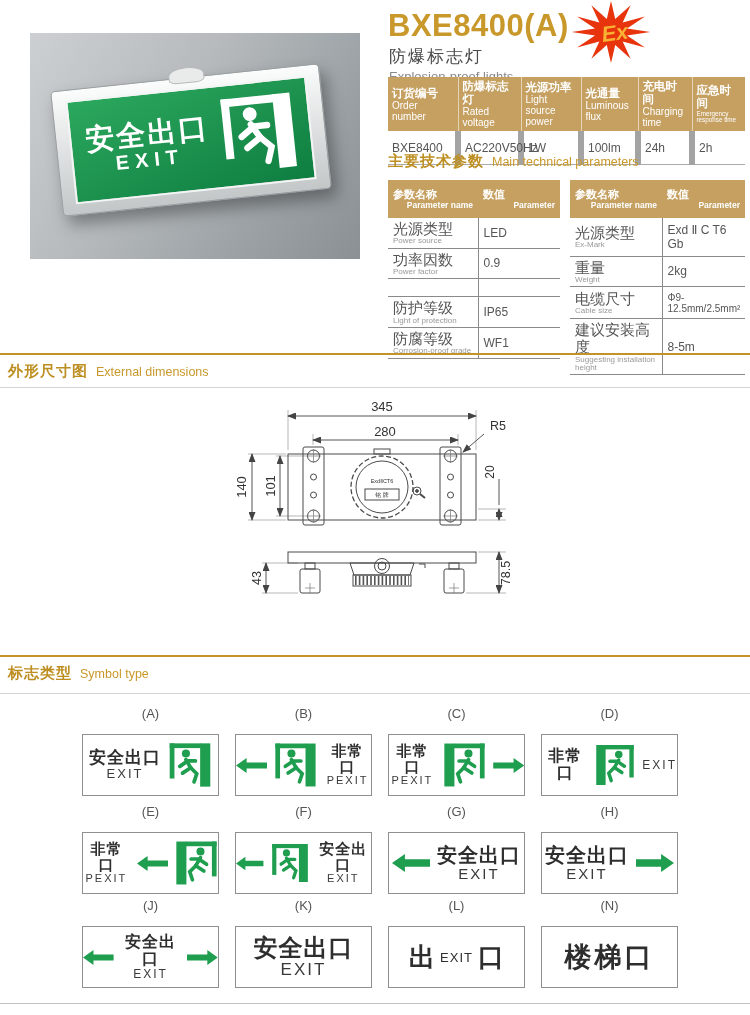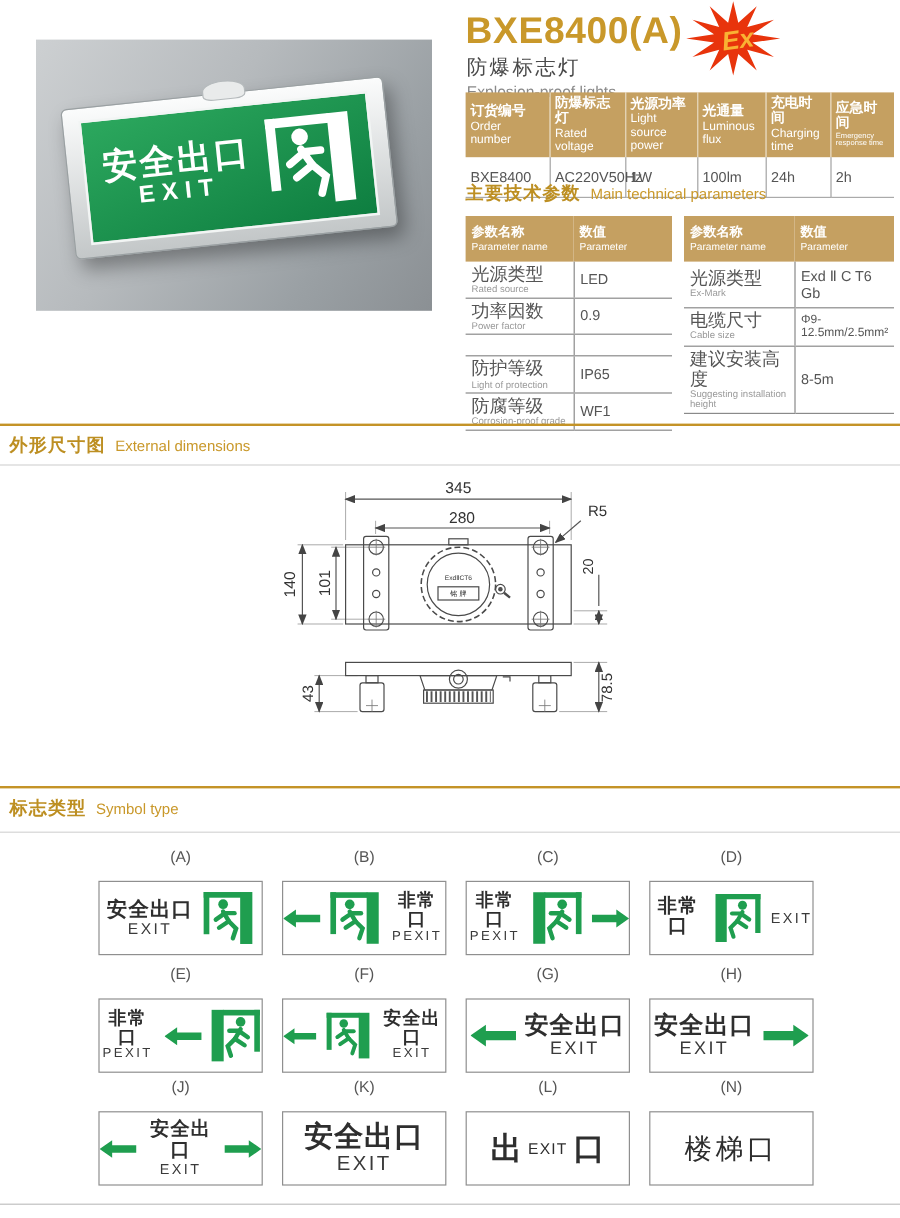--- a/index.html
+++ b/index.html
@@ -35,7 +35,7 @@
   .order-tbl th .hen{font-size:10px;font-weight:normal;display:block;line-height:1.1;}
   .order-tbl th:last-child .hen{font-size:6.3px;}
   .order-tbl td{height:29px;font-size:12px;color:#555;padding:2px 4px;
-                border-bottom:1px solid #aaa;border-right:1px solid #a3a3a3;}
+                border-bottom:1px solid #aaa;border-right:6px solid #a3a3a3;}
   .order-tbl td:last-child,.order-tbl th:last-child{border-right:none;}
 
   .sec-title .cn{font-size:15px;font-weight:bold;color:#BD8F22;letter-spacing:1px;}

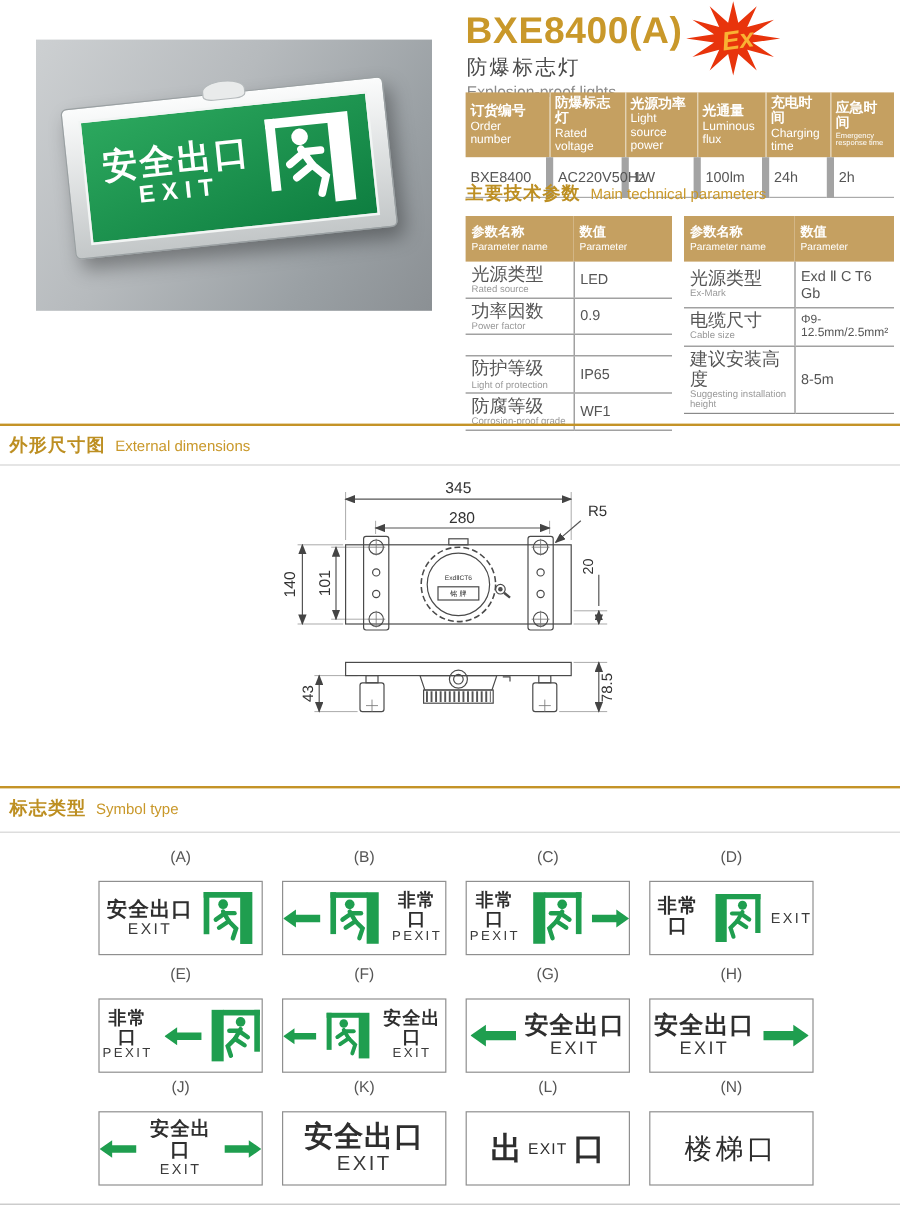--- a/index.html
+++ b/index.html
@@ -43,7 +43,7 @@
 
   .param-tbl th{background:#C5A061;color:#fff;text-align:left;padding:3px 5px;height:32px;vertical-align:middle;}
   .param-tbl th .hcn{font-size:11px;font-weight:bold;display:block;line-height:1.2;}
-  .param-tbl th .hen{font-size:8.5px;font-weight:normal;display:block;line-height:1.1;}
+  .param-tbl th .hen{font-size:8.5px;font-weight:bold;display:block;line-height:1.1;text-align:right;}
   .param-tbl td{border-bottom:1px solid #8a8a8a;padding:2px 5px;vertical-align:middle;}
   .param-tbl td.val{border-left:1px solid #8a8a8a;font-size:12px;color:#555;}
   .param-tbl td .ncn{font-size:15px;color:#555;display:block;line-height:1.15;}

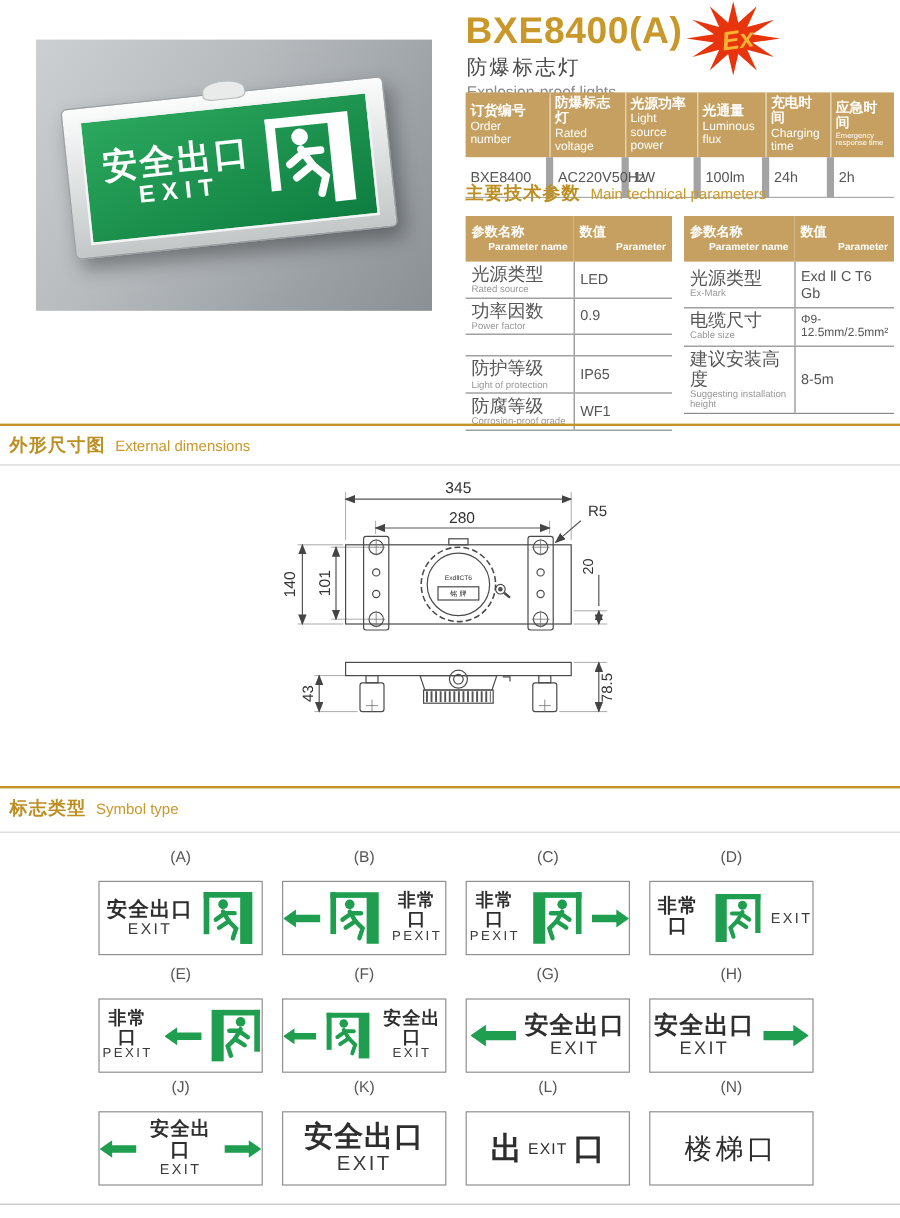--- a/index.html
+++ b/index.html
@@ -199,7 +199,7 @@
     <tr style="height:28px">
           <td>
             <span class="ncn">光源类型</span>
-            <span class="nen">Rated source</span>
+            <span class="nen">Power source</span>
           </td>
           <td class="val">LED</td>
         </tr>

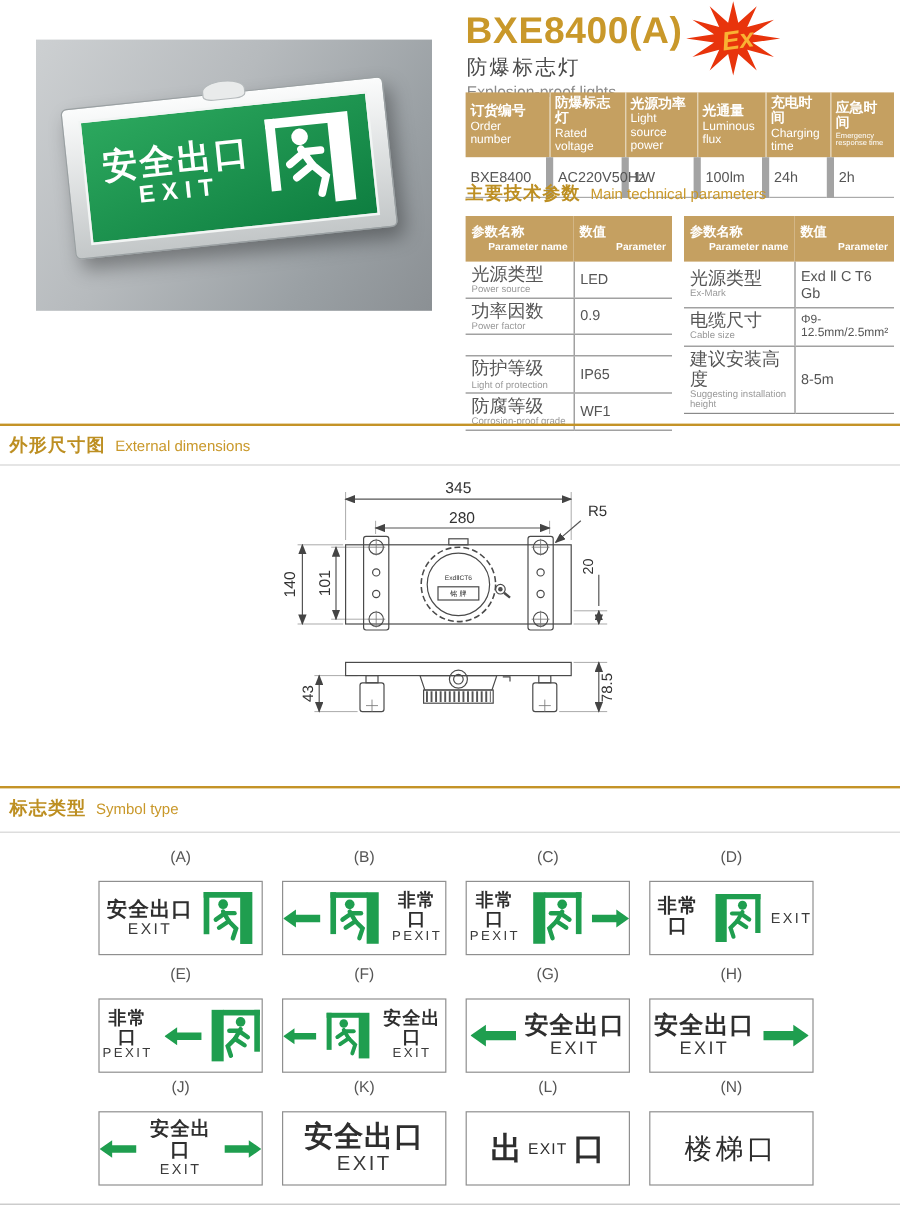--- a/index.html
+++ b/index.html
@@ -255,6 +255,13 @@
             <span class="nen">Ex-Mark</span>
           </td>
           <td class="val">Exd Ⅱ C T6 Gb</td>
+        </tr>
+    <tr style="height:26px">
+          <td>
+            <span class="ncn">重量</span>
+            <span class="nen">Weight</span>
+          </td>
+          <td class="val">2kg</td>
         </tr>
     <tr style="height:32px">
           <td>

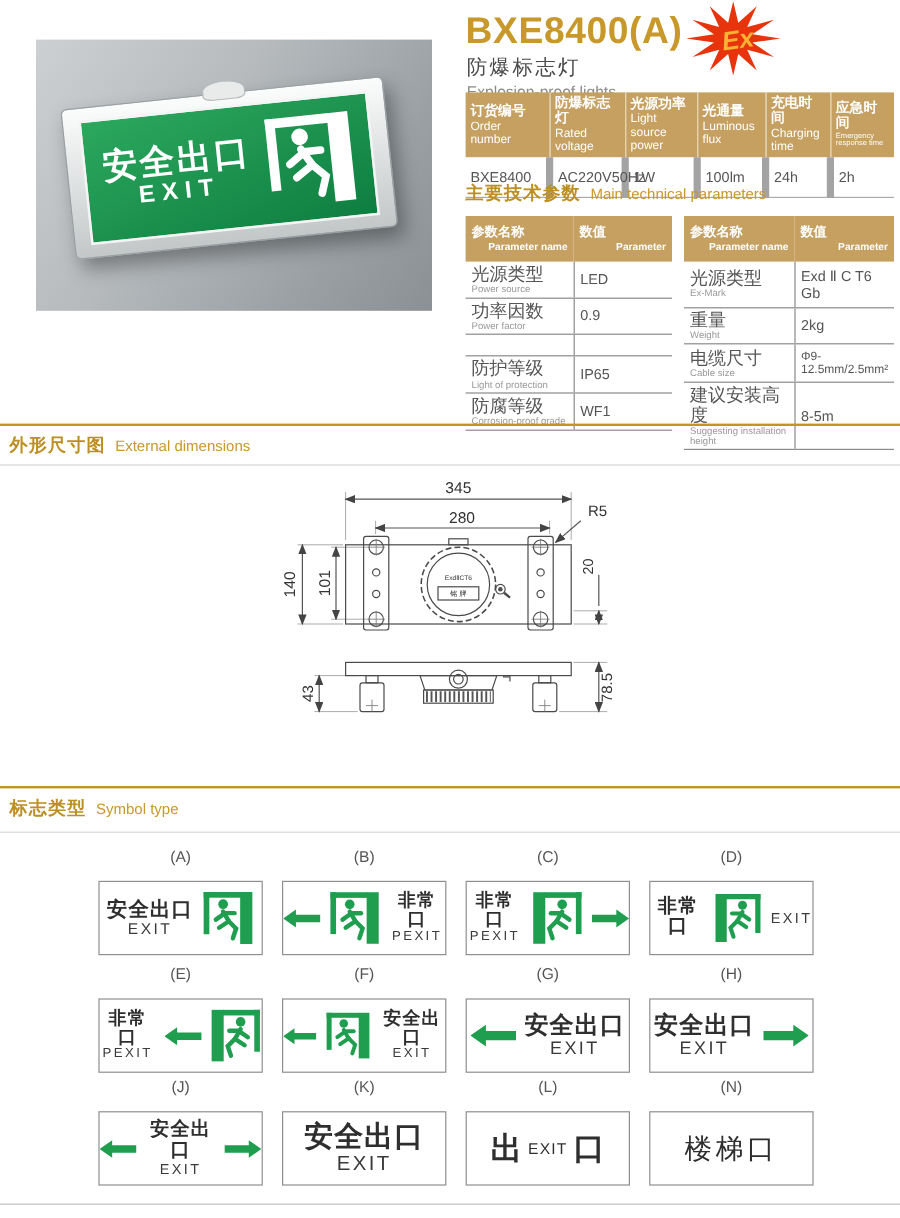--- a/index.html
+++ b/index.html
@@ -75,7 +75,7 @@
   .c1{left:82px;} .c2{left:235px;} .c3{left:388px;} .c4{left:541px;}
   .r1{top:706px;} .r2{top:804px;} .r3{top:898px;}
   .fs17{font-size:17px;} .fs15c{font-size:15px;} .fs16{font-size:16px;} .fs20{font-size:20px;}
-  .fs24{font-size:24px;} .fs26{font-size:26px;font-weight:600;} .fs27{font-size:23px;font-weight:400;letter-spacing:3px;}
+  .fs24{font-size:24px;} .fs26{font-size:26px;font-weight:600;} .fs27{font-size:27px;font-weight:700;letter-spacing:3px;}
   .fs13{font-size:13px;} .fs11{font-size:11px;} .fs12{font-size:12px;} .fs15e{font-size:15px;} .fs17e{font-size:17px;}
 </style>
 </head>

